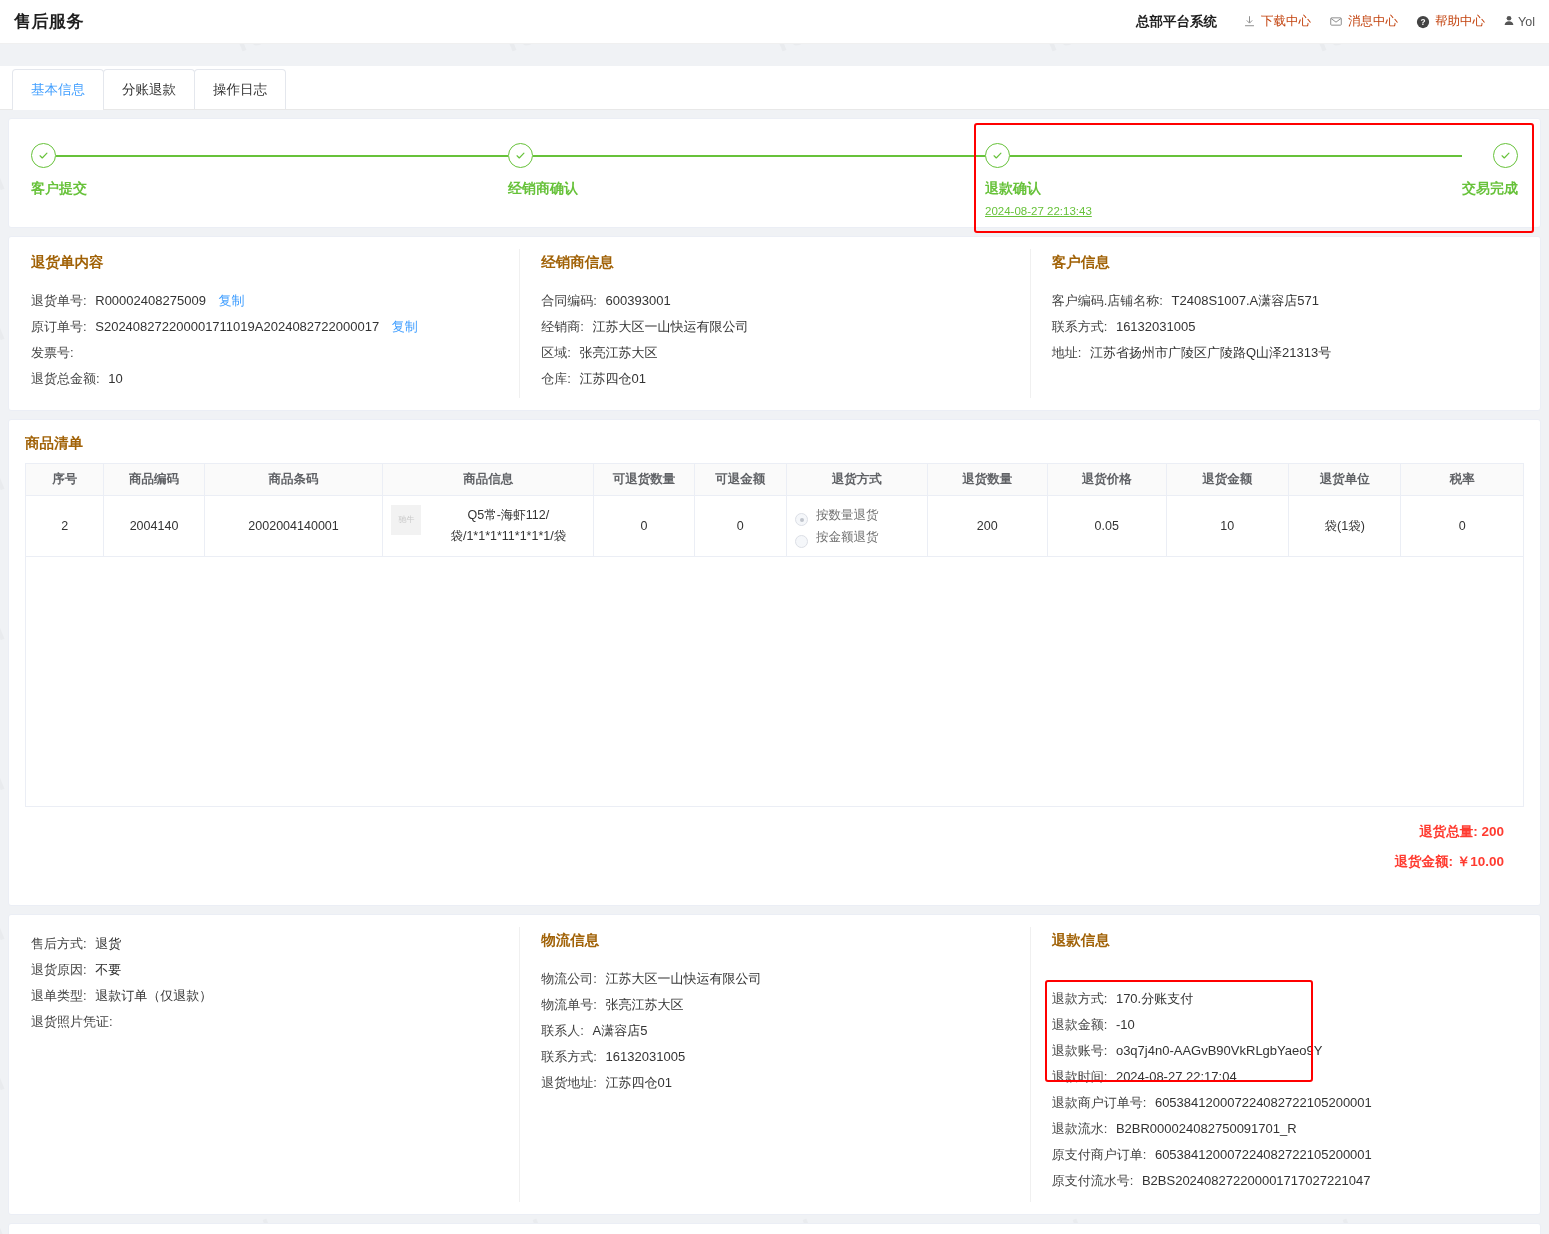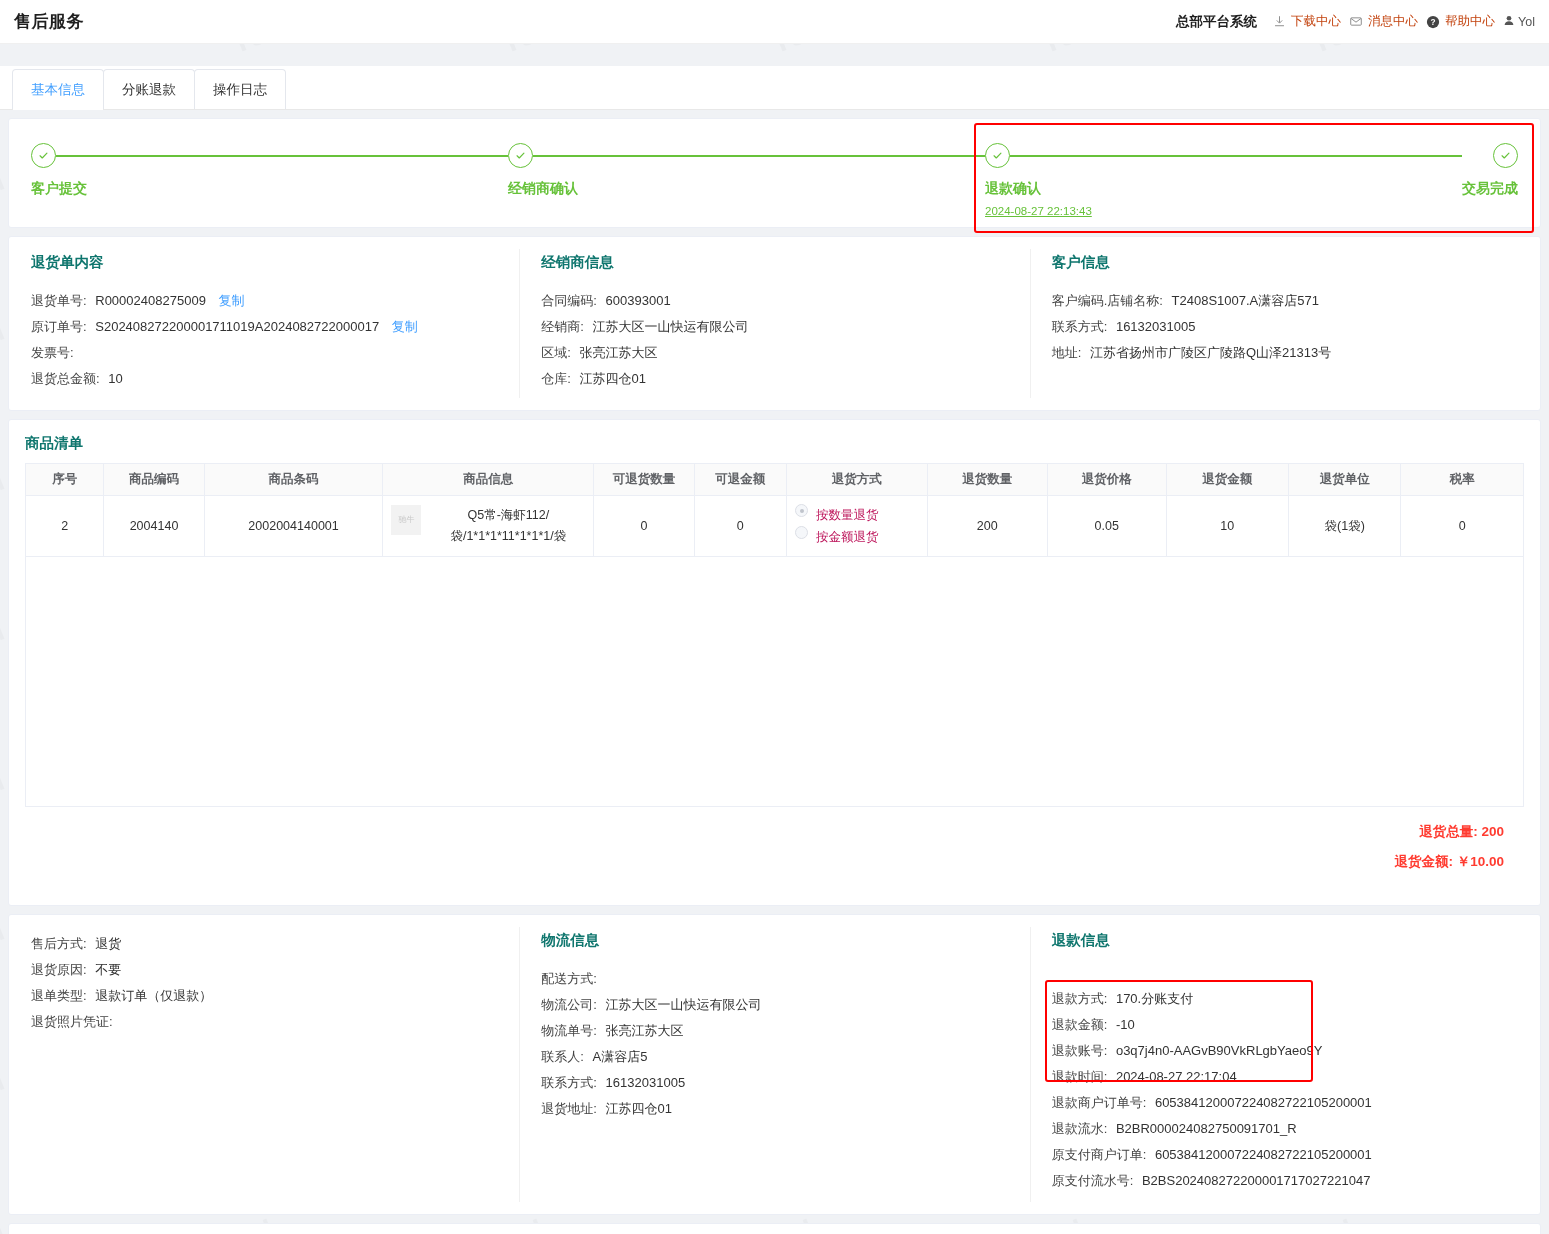--- a/index.html
+++ b/index.html
@@ -37,7 +37,7 @@
     z-index: 60;
   }
   .app-title { font-size: 17px; font-weight: 700; color: #1f1f1f; letter-spacing: .5px; }
-  .topbar-right { margin-left: auto; display: flex; align-items: center; gap: 8px; }
+  .topbar-right { margin-left: auto; display: flex; align-items: center; gap: 18px; }
   .sys-name { font-size: 13.5px; font-weight: 700; color: #1f1f1f; margin-right: 8px; }
   .tb-item { display: flex; align-items: center; gap: 5px; color: #c2410c; font-size: 12.5px; cursor: pointer; }
   .tb-item svg { display: block; }

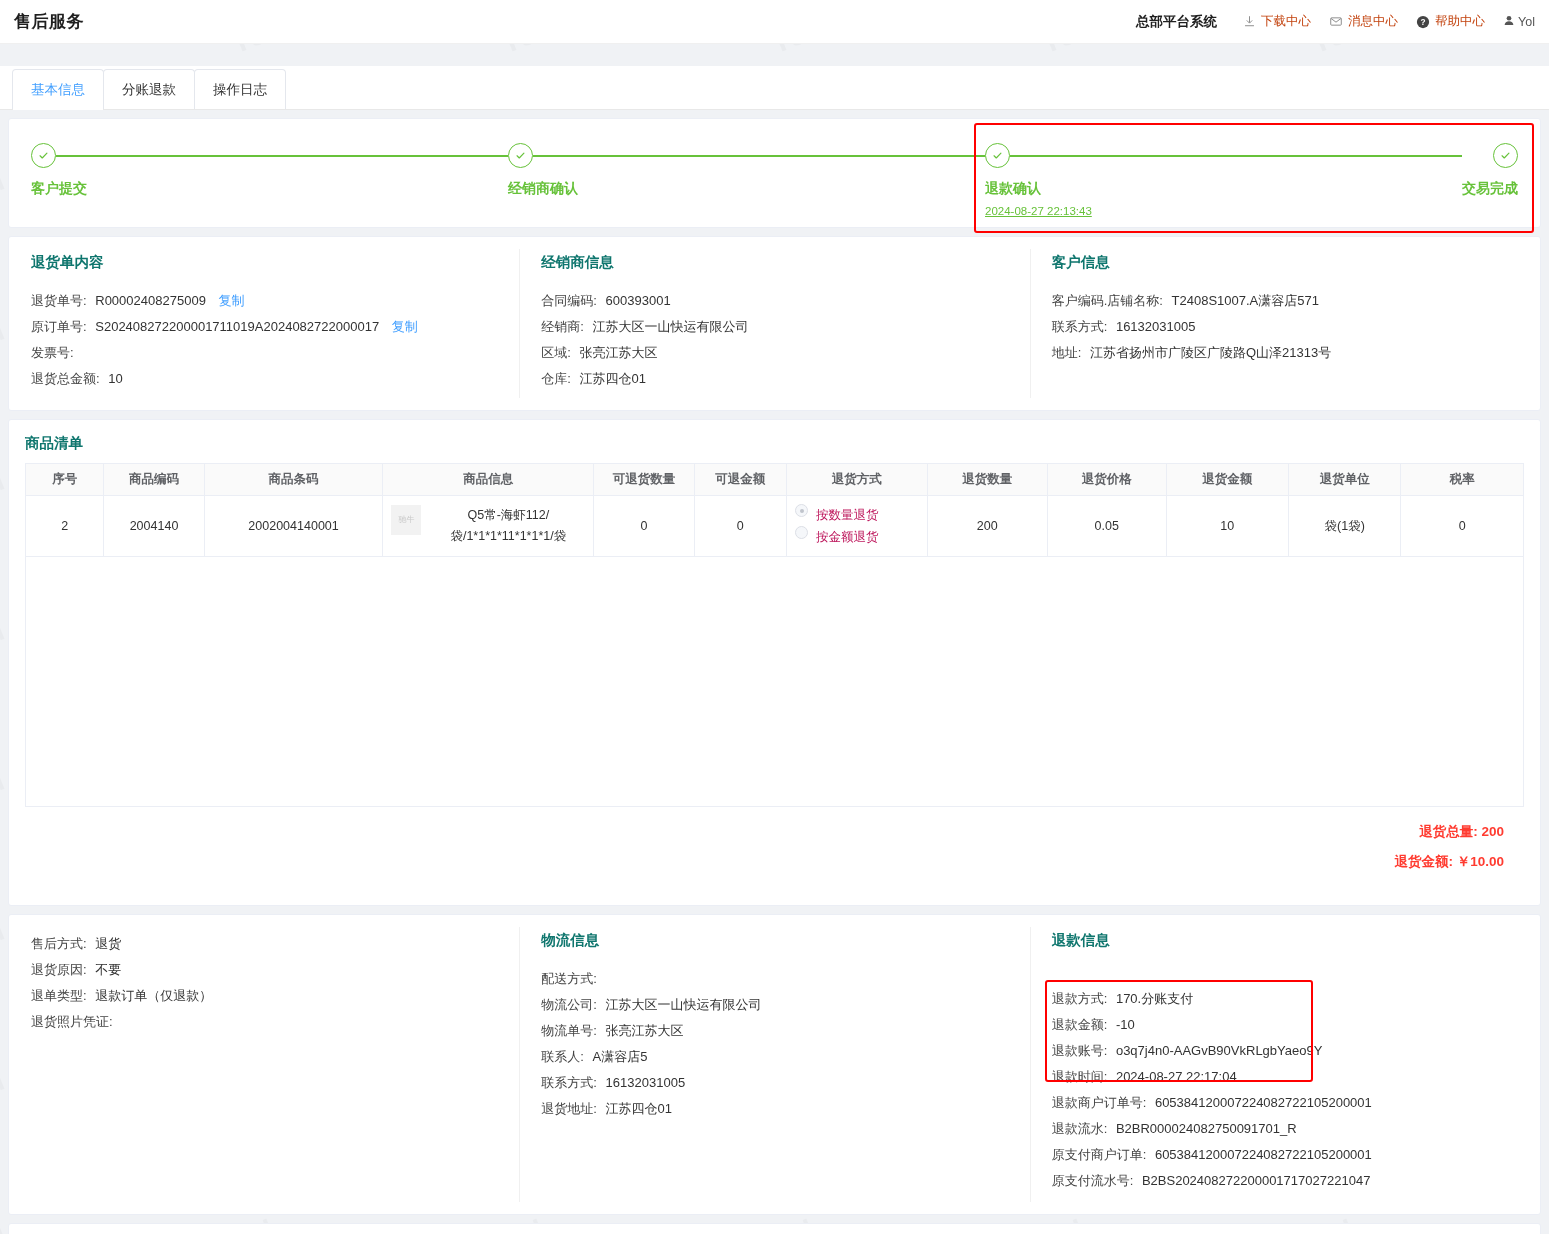--- a/index.html
+++ b/index.html
@@ -99,7 +99,7 @@
   .info-col + .info-col::before {
     content: ""; position: absolute; left: 0; top: -4px; bottom: -6px; width: 1px; background: #f0f0f0;
   }
-  .sec-title { font-size: 14.5px; font-weight: 700; color: #0f766e; margin-bottom: 16px; }
+  .sec-title { font-size: 14.5px; font-weight: 700; color: #a16207; margin-bottom: 16px; }
   .kv { font-size: 13px; line-height: 26px; color: #333; white-space: nowrap; }
   .kv .k { color: #444; }
   .kv .v { color: #333; margin-left: 5px; }

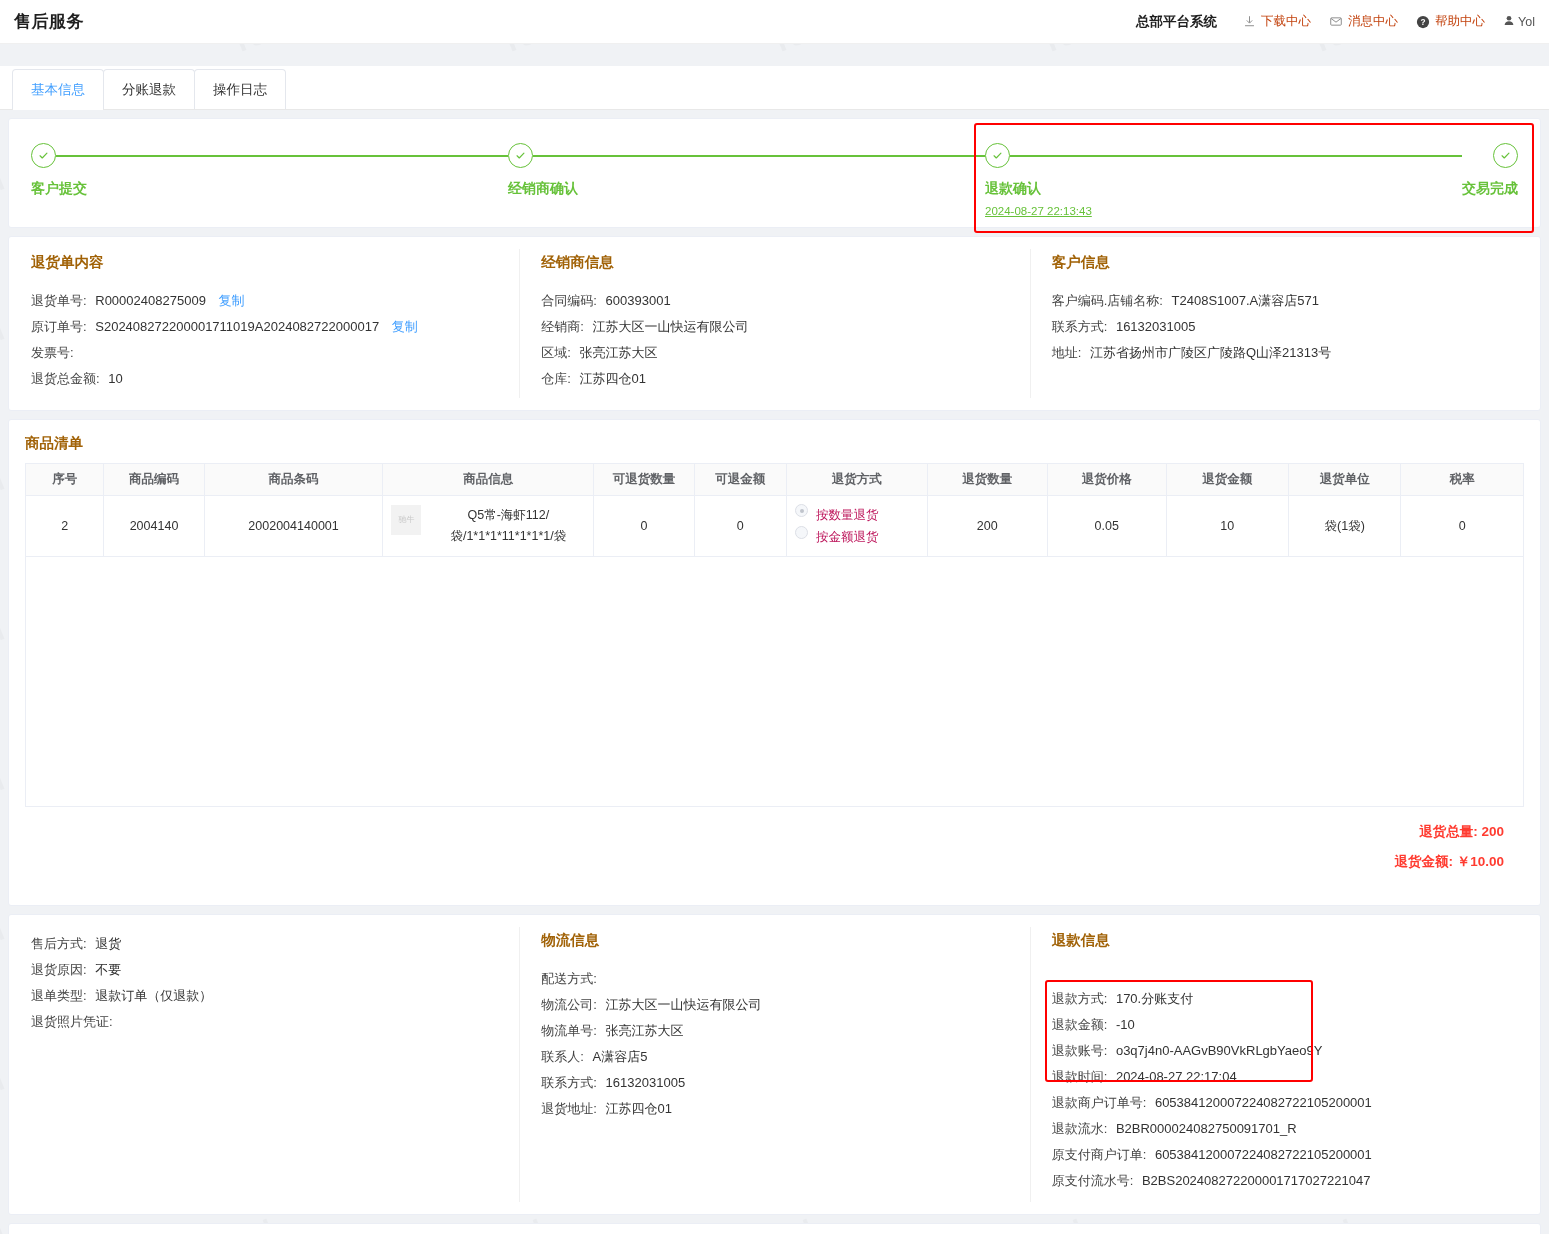--- a/index.html
+++ b/index.html
@@ -127,7 +127,7 @@
   }
   .prod-name { line-height: 21px; color: #333; }
   .radio-cell { text-align: left; }
-  .radio-line { display: flex; align-items: flex-start; gap: 8px; color: #be185d; line-height: 22px; font-size: 12.5px; }
+  .radio-line { display: flex; align-items: flex-end; gap: 8px; color: #737373; line-height: 22px; font-size: 12.5px; }
   .radio {
     width: 13px; height: 13px; border-radius: 50%; border: 1px solid #dcdfe6;
     background: #f5f7fa; flex: 0 0 13px; position: relative;

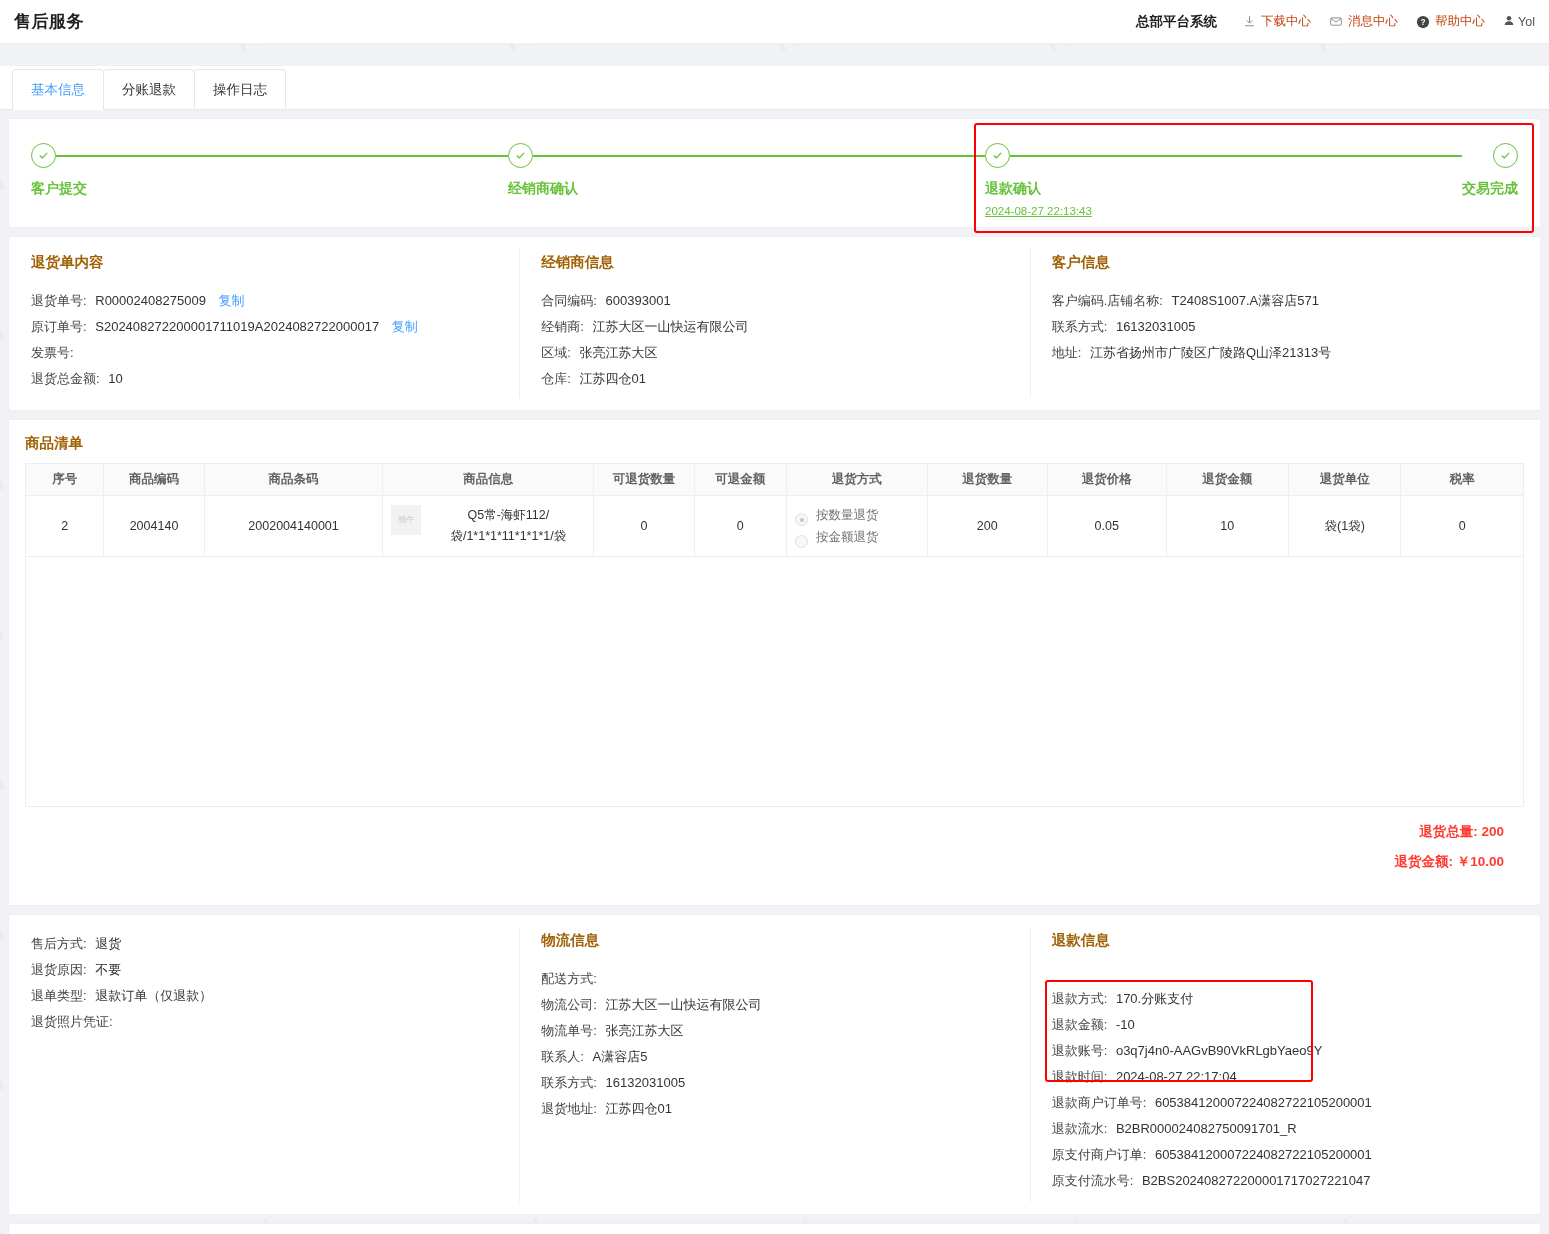--- a/index.html
+++ b/index.html
@@ -500,10 +500,6 @@
       <div class="bottom-col">
         <div class="sec-title">物流信息</div>
         <div class="kv">
-          <span class="k">配送方式:</span>
-          <span class="v"></span>
-        </div>
-        <div class="kv">
           <span class="k">物流公司:</span>
           <span class="v">江苏大区一山快运有限公司</span>
         </div>

